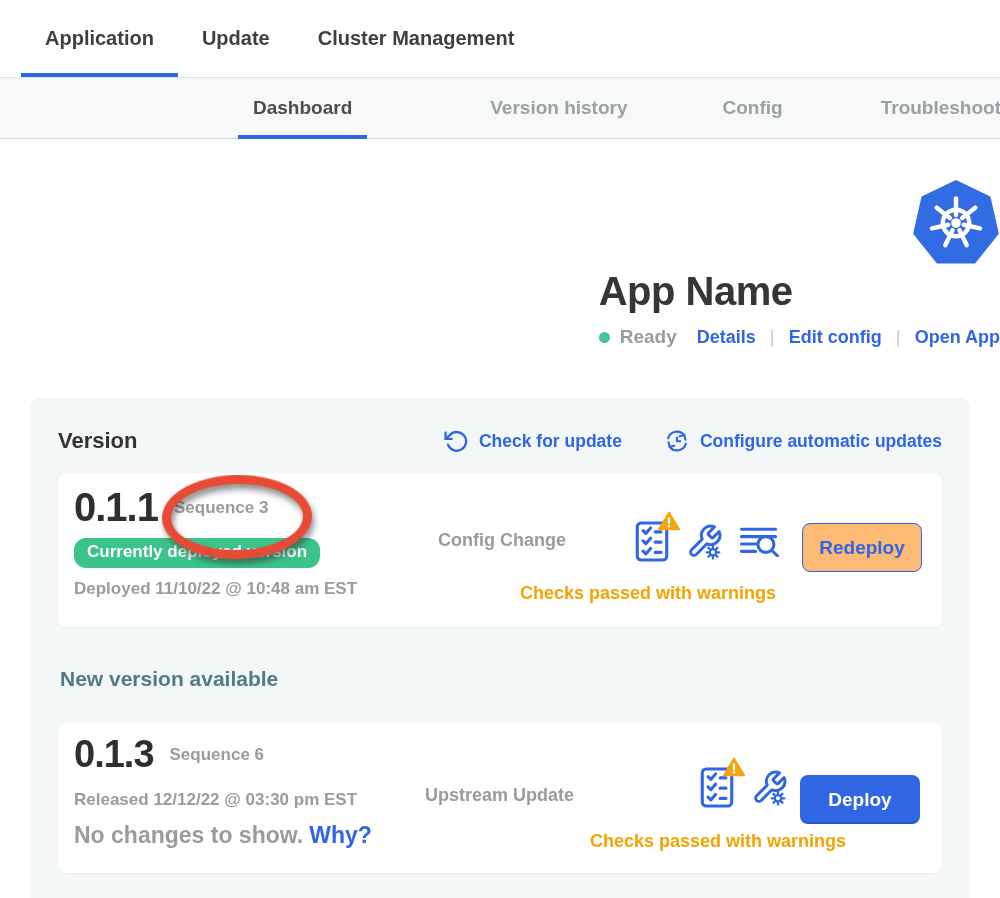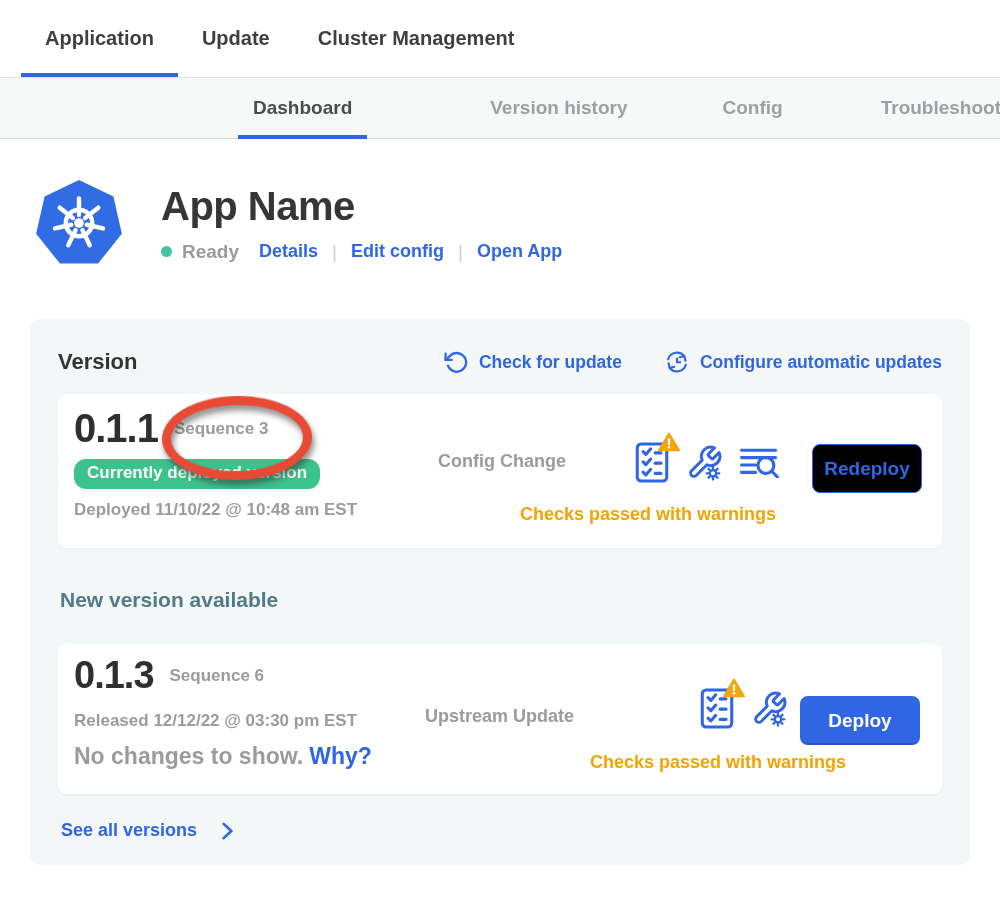--- a/index.html
+++ b/index.html
@@ -27,7 +27,7 @@
   .subnav-item.active::after{content:"";position:absolute;left:0;right:0;bottom:-1px;height:4px;background:var(--blue);}
   .sn-1{margin-left:238px;} .sn-2{margin-left:108px;} .sn-3{margin-left:65px;} .sn-4{margin-left:68px;}
   
-  .app-header{margin:38px 0 0 35px;display:flex;align-items:center;}
+  .app-header{margin:38px 0 0 35px;display:flex;align-items:flex-end;flex-direction:column;}
   .app-logo{width:88px;height:92px;flex:none;}
   .app-head-text{margin-left:38px;}
   .app-title{font-size:40px;font-weight:800;color:var(--dark);letter-spacing:-0.5px;margin-bottom:12px;}

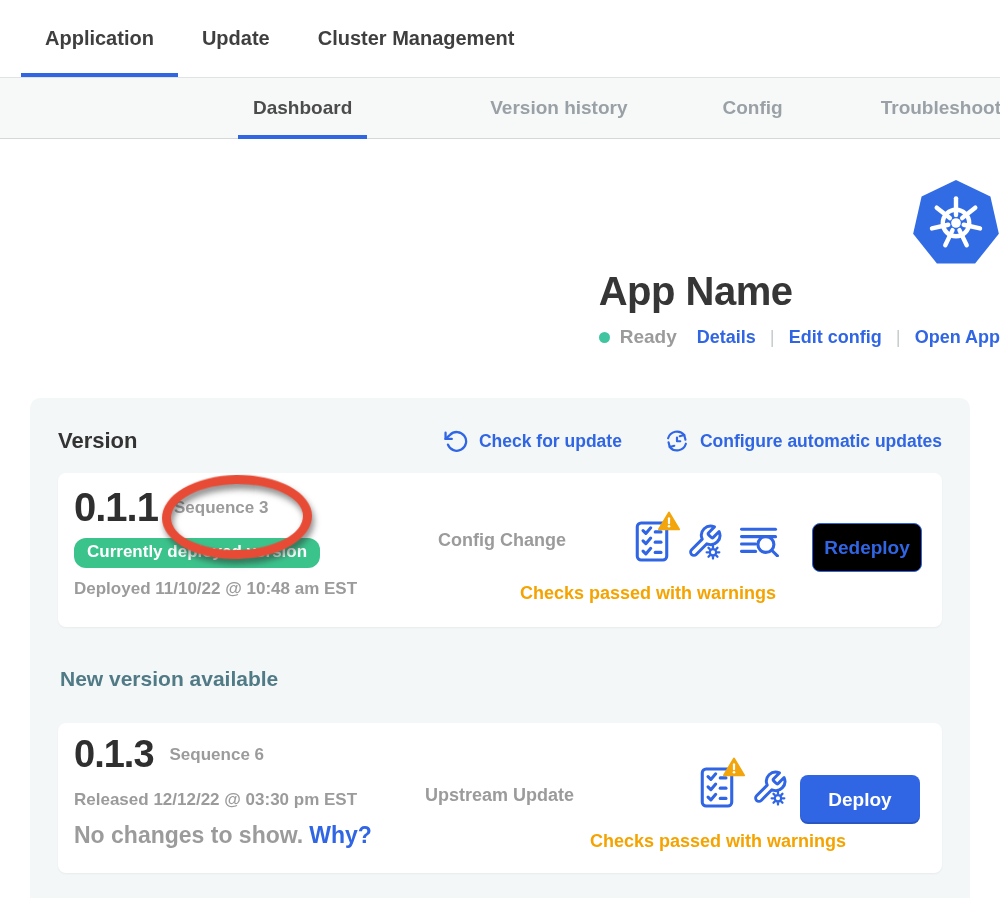--- a/index.html
+++ b/index.html
@@ -61,7 +61,7 @@
   .warn-text{position:absolute;font-size:18px;font-weight:700;color:var(--warn);text-align:center;}
   .btn{position:absolute;height:49px;border-radius:8px;font-size:19px;font-weight:700;
     font-family:inherit;cursor:pointer;}
-  .btn-outline{width:110px;background:#000000;border:1.5px solid var(--blue);color:var(--blue);}
+  .btn-outline{width:120px;background:#fdba74;border:1.5px solid var(--blue);color:var(--blue);}
   .btn-solid{width:120px;background:var(--blue);border:none;color:#fff;box-shadow:inset 0 -2px 0 rgba(0,0,0,0.15);}
   .nva-heading{margin:40px 0 0 2px;font-size:21px;font-weight:700;color:var(--teal);}
   .see-all{margin:26px 0 0 3px;display:inline-flex;align-items:center;gap:25px;

